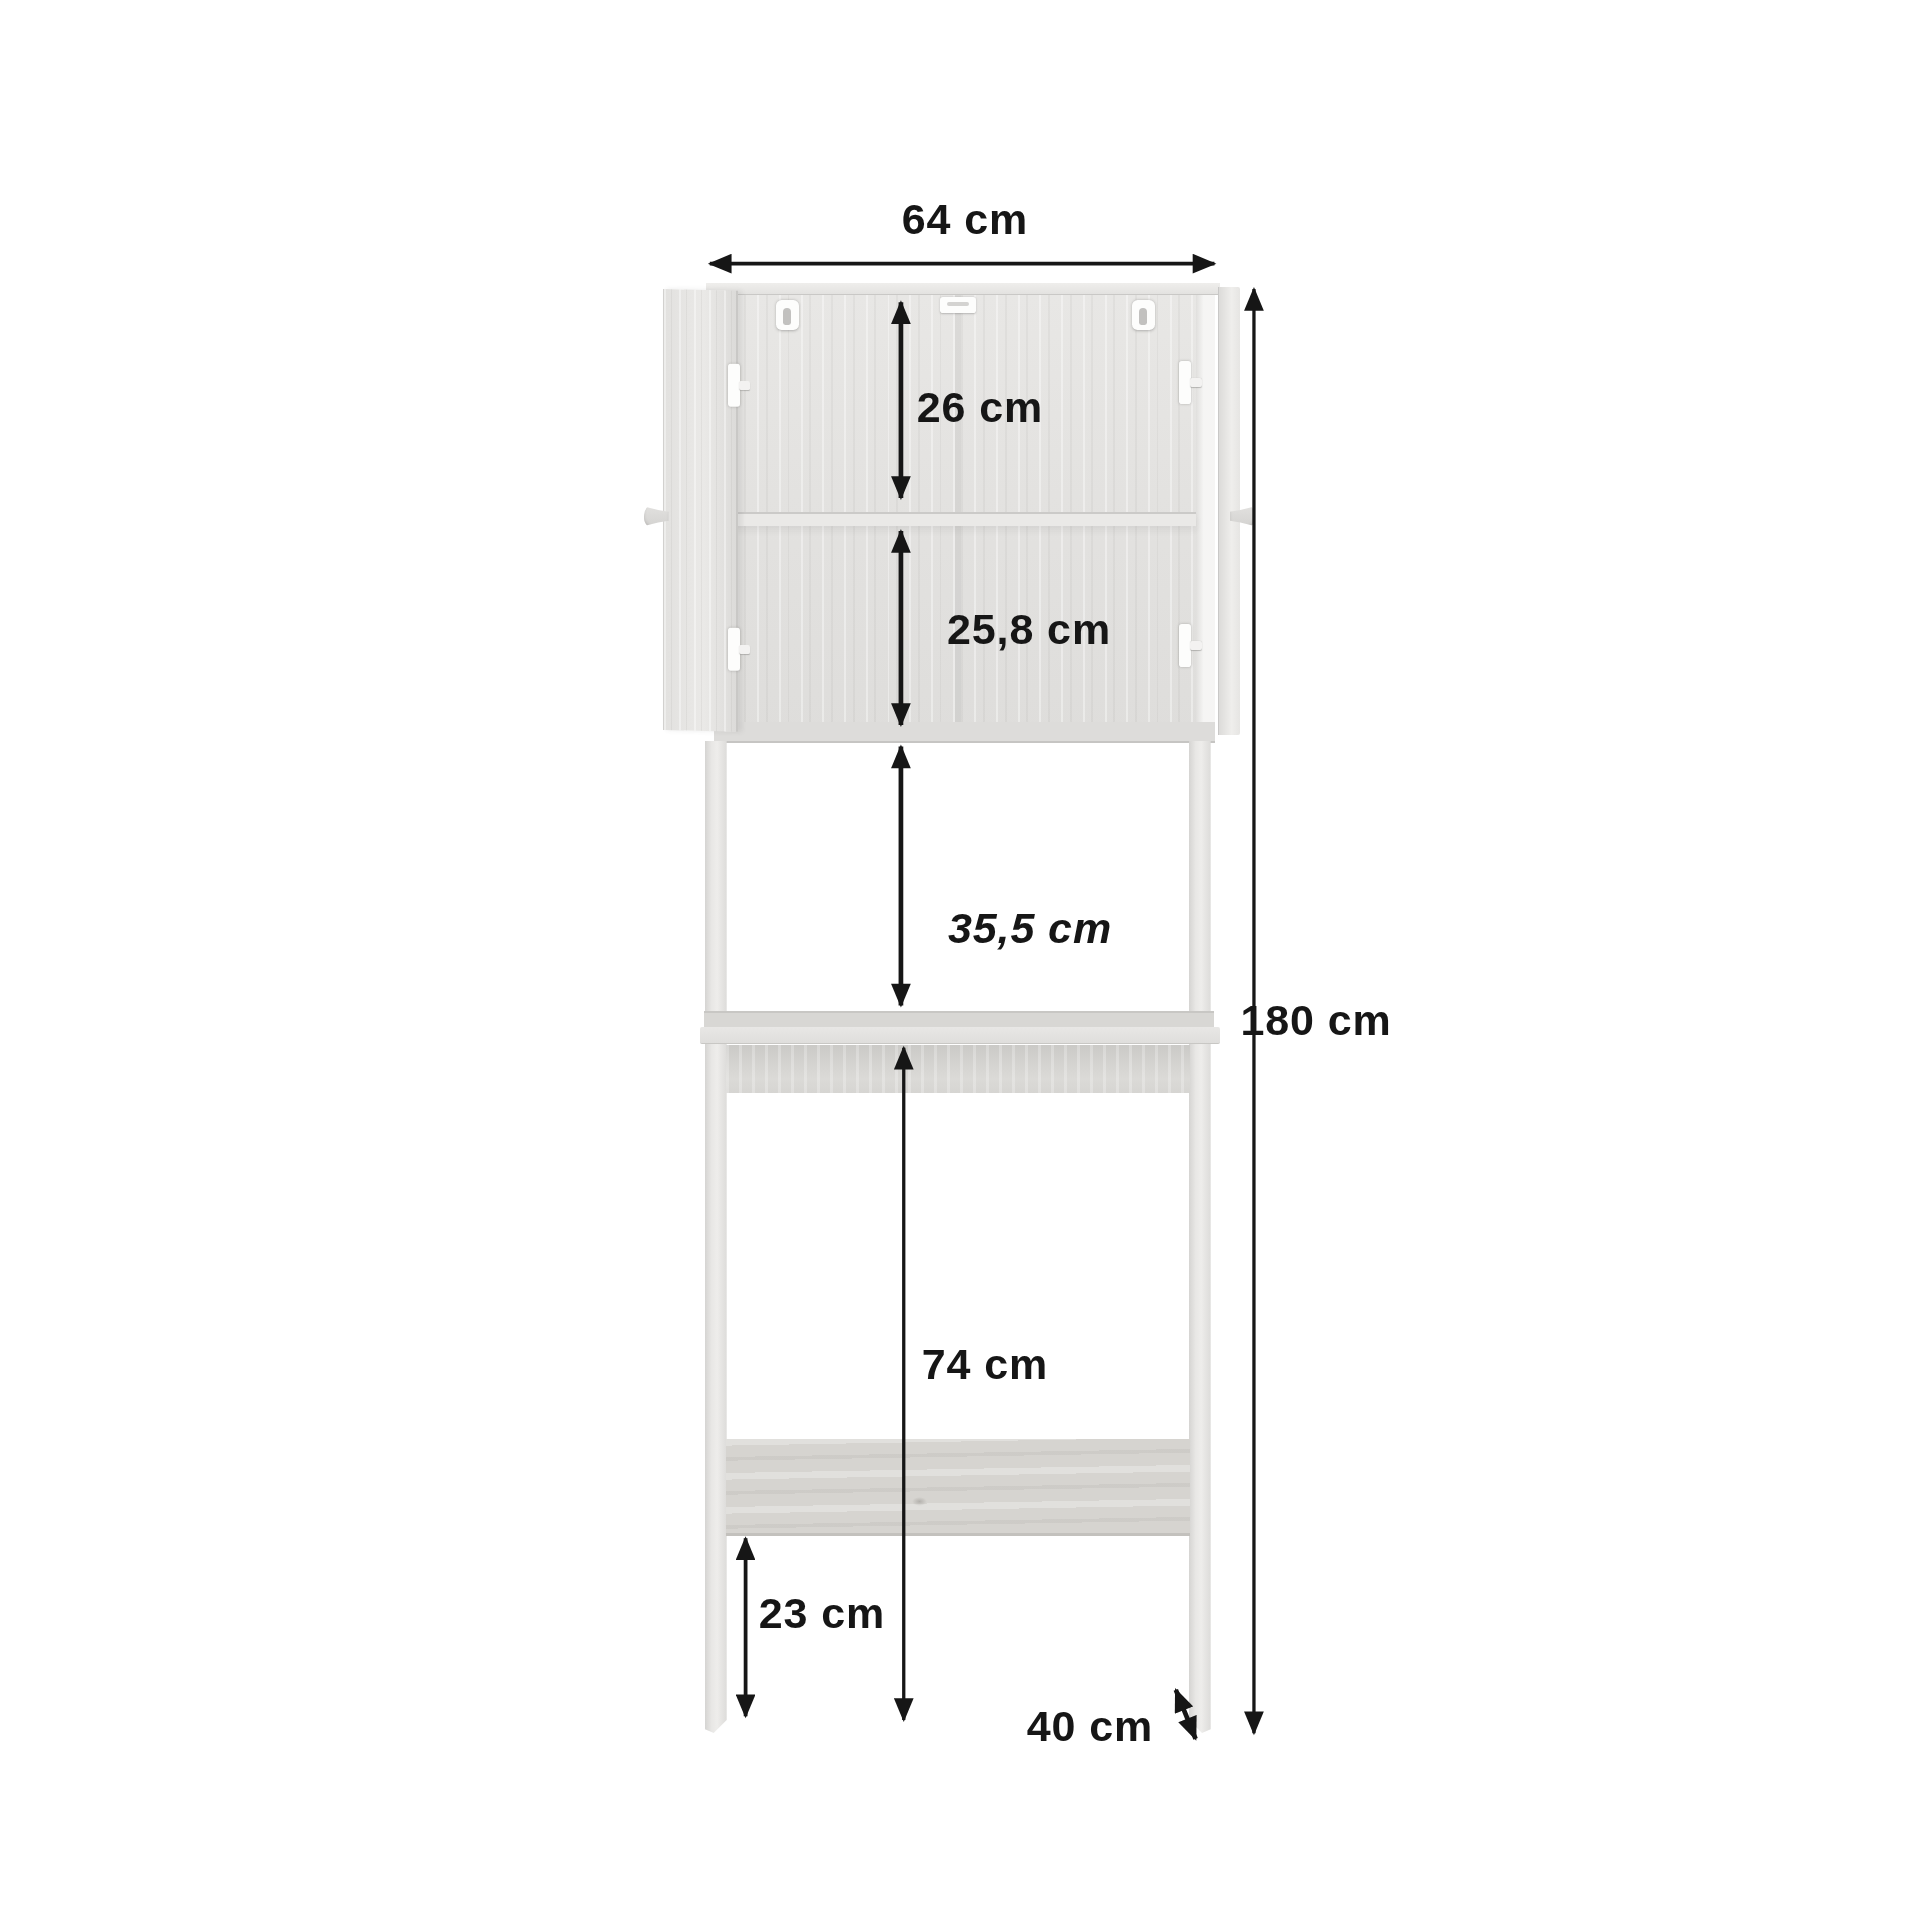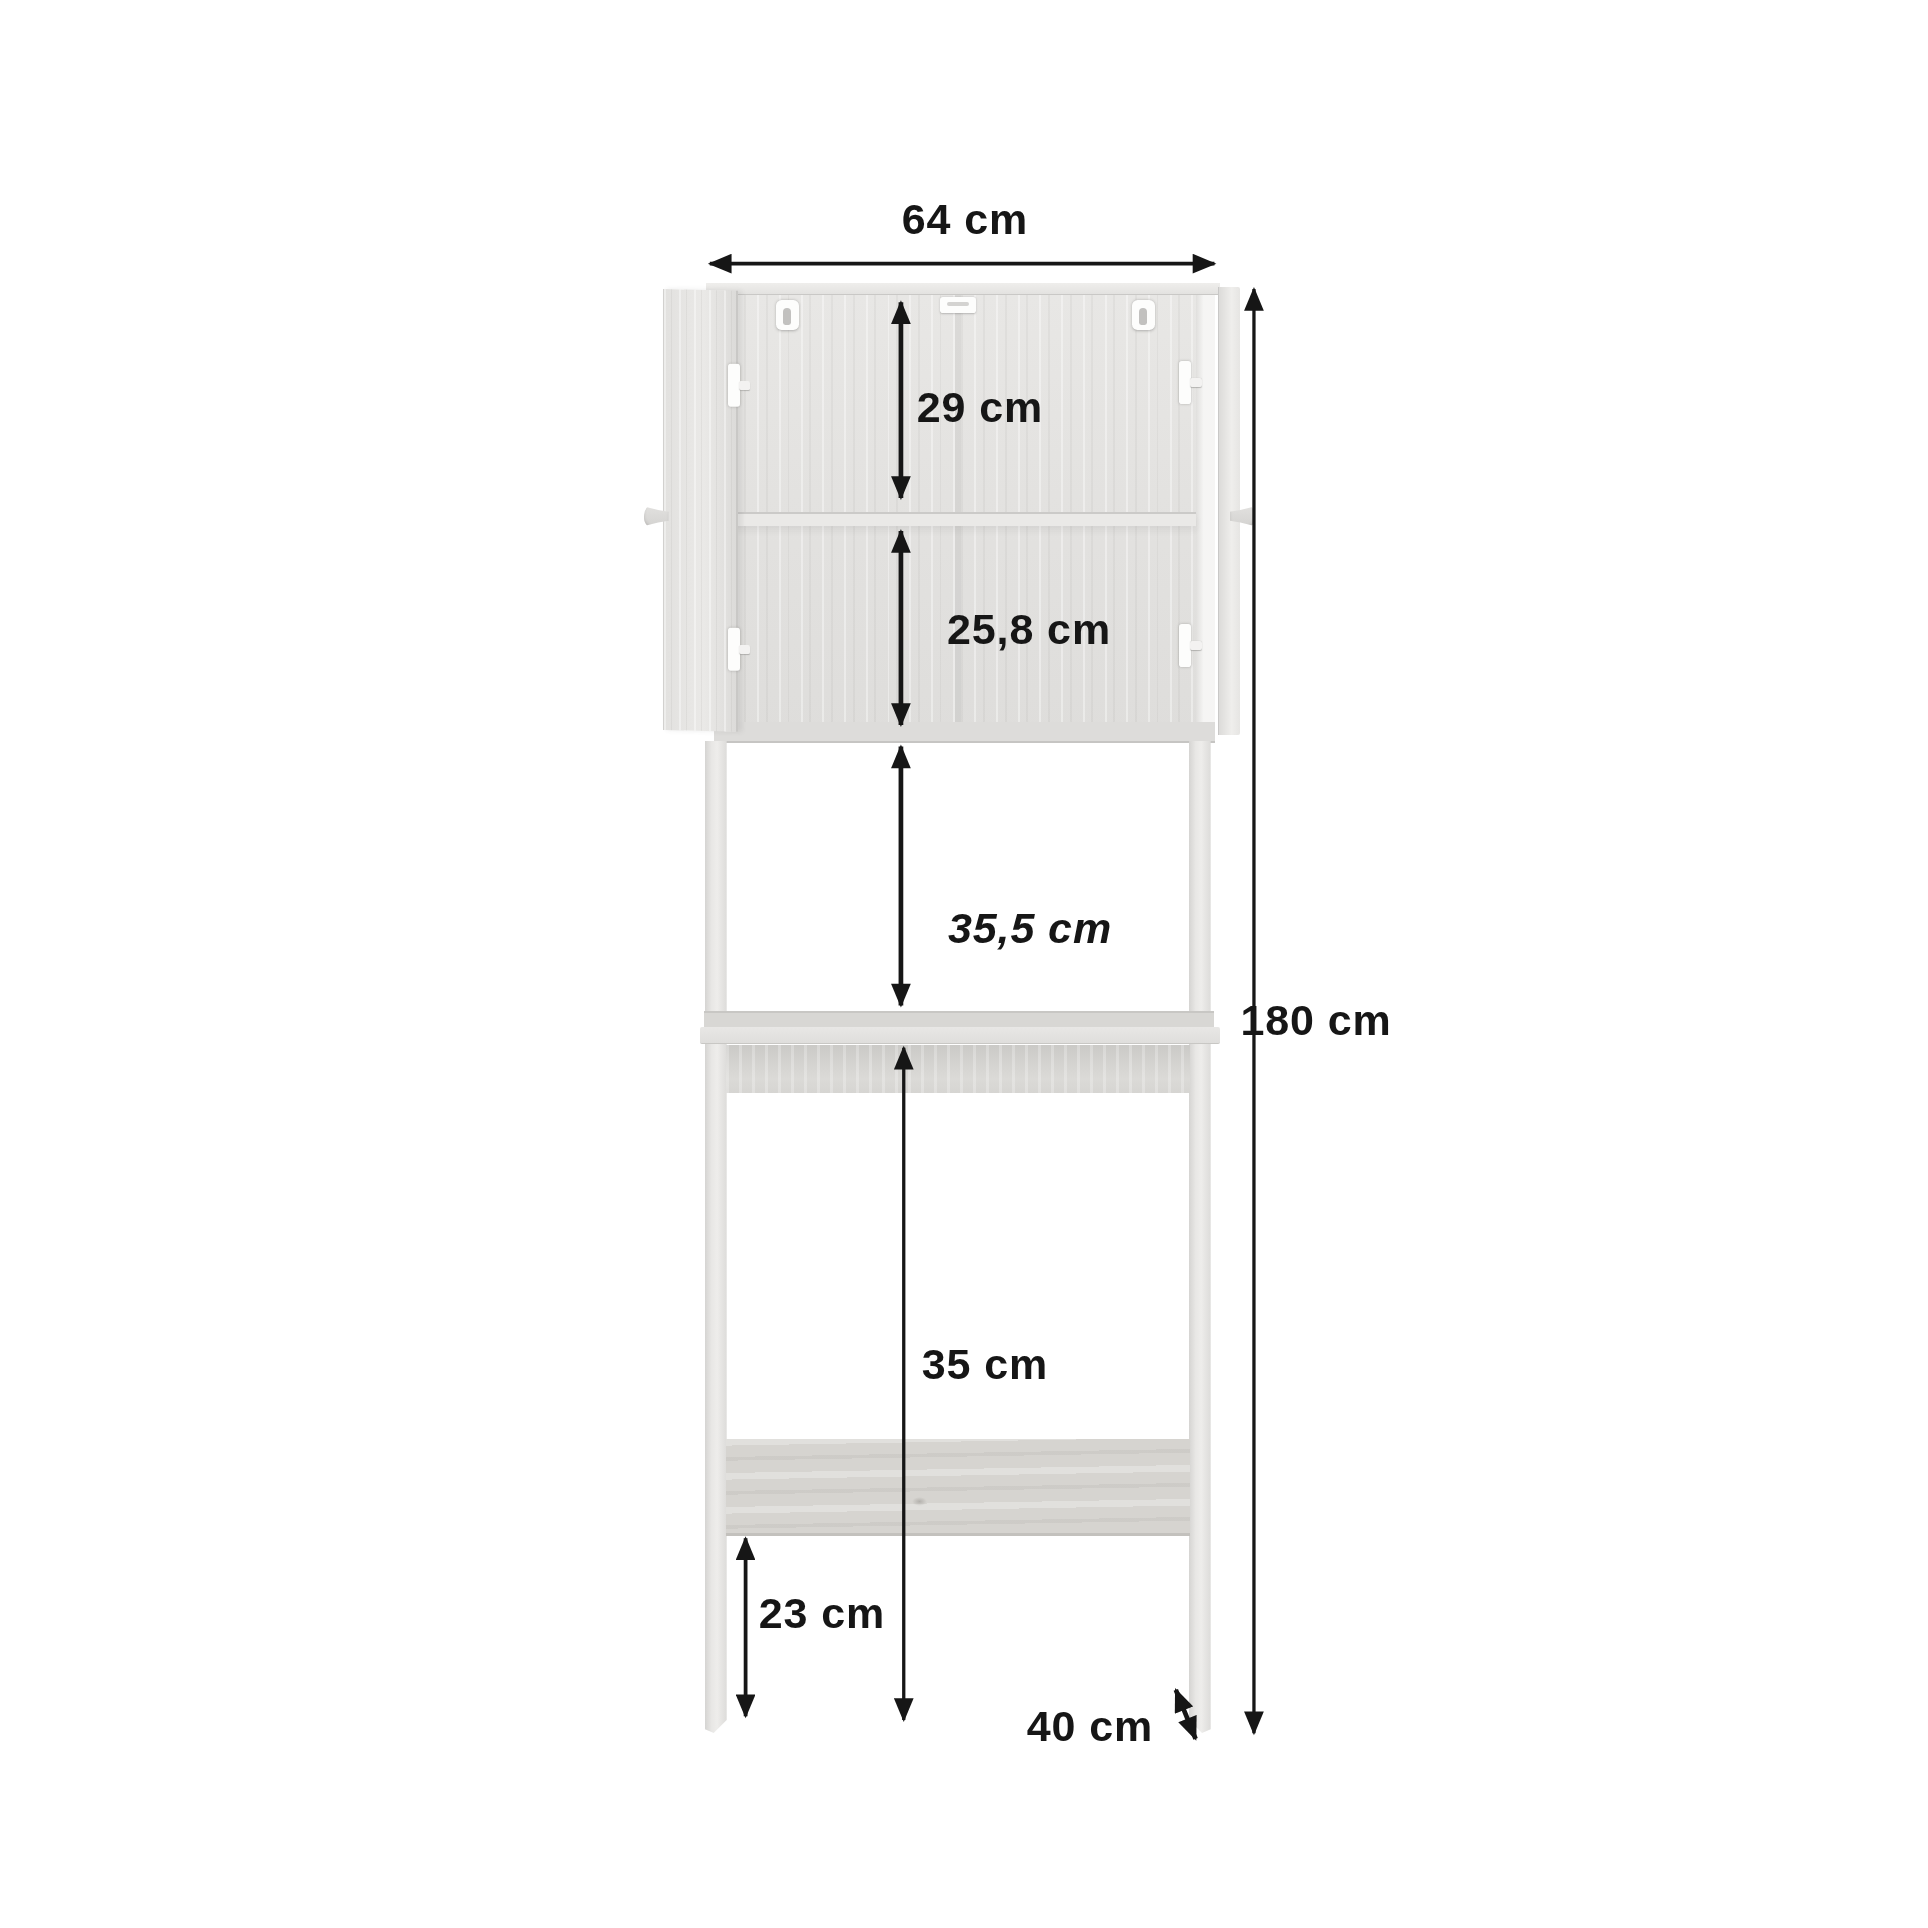--- a/index.html
+++ b/index.html
@@ -208,7 +208,7 @@
   </svg>
 
   <span class="dim-label" style="left:965px;top:186px;">64 cm</span>
-  <span class="dim-label" style="left:980px;top:374px;">29 cm</span>
+  <span class="dim-label" style="left:980px;top:374px;">26 cm</span>
   <span class="dim-label" style="left:1029px;top:596px;">25,8 cm</span>
   <span class="dim-label" style="left:1030px;top:895px;font-style:italic;">35,5 cm</span>
   <span class="dim-label" style="left:985px;top:1331px;">35 cm</span>

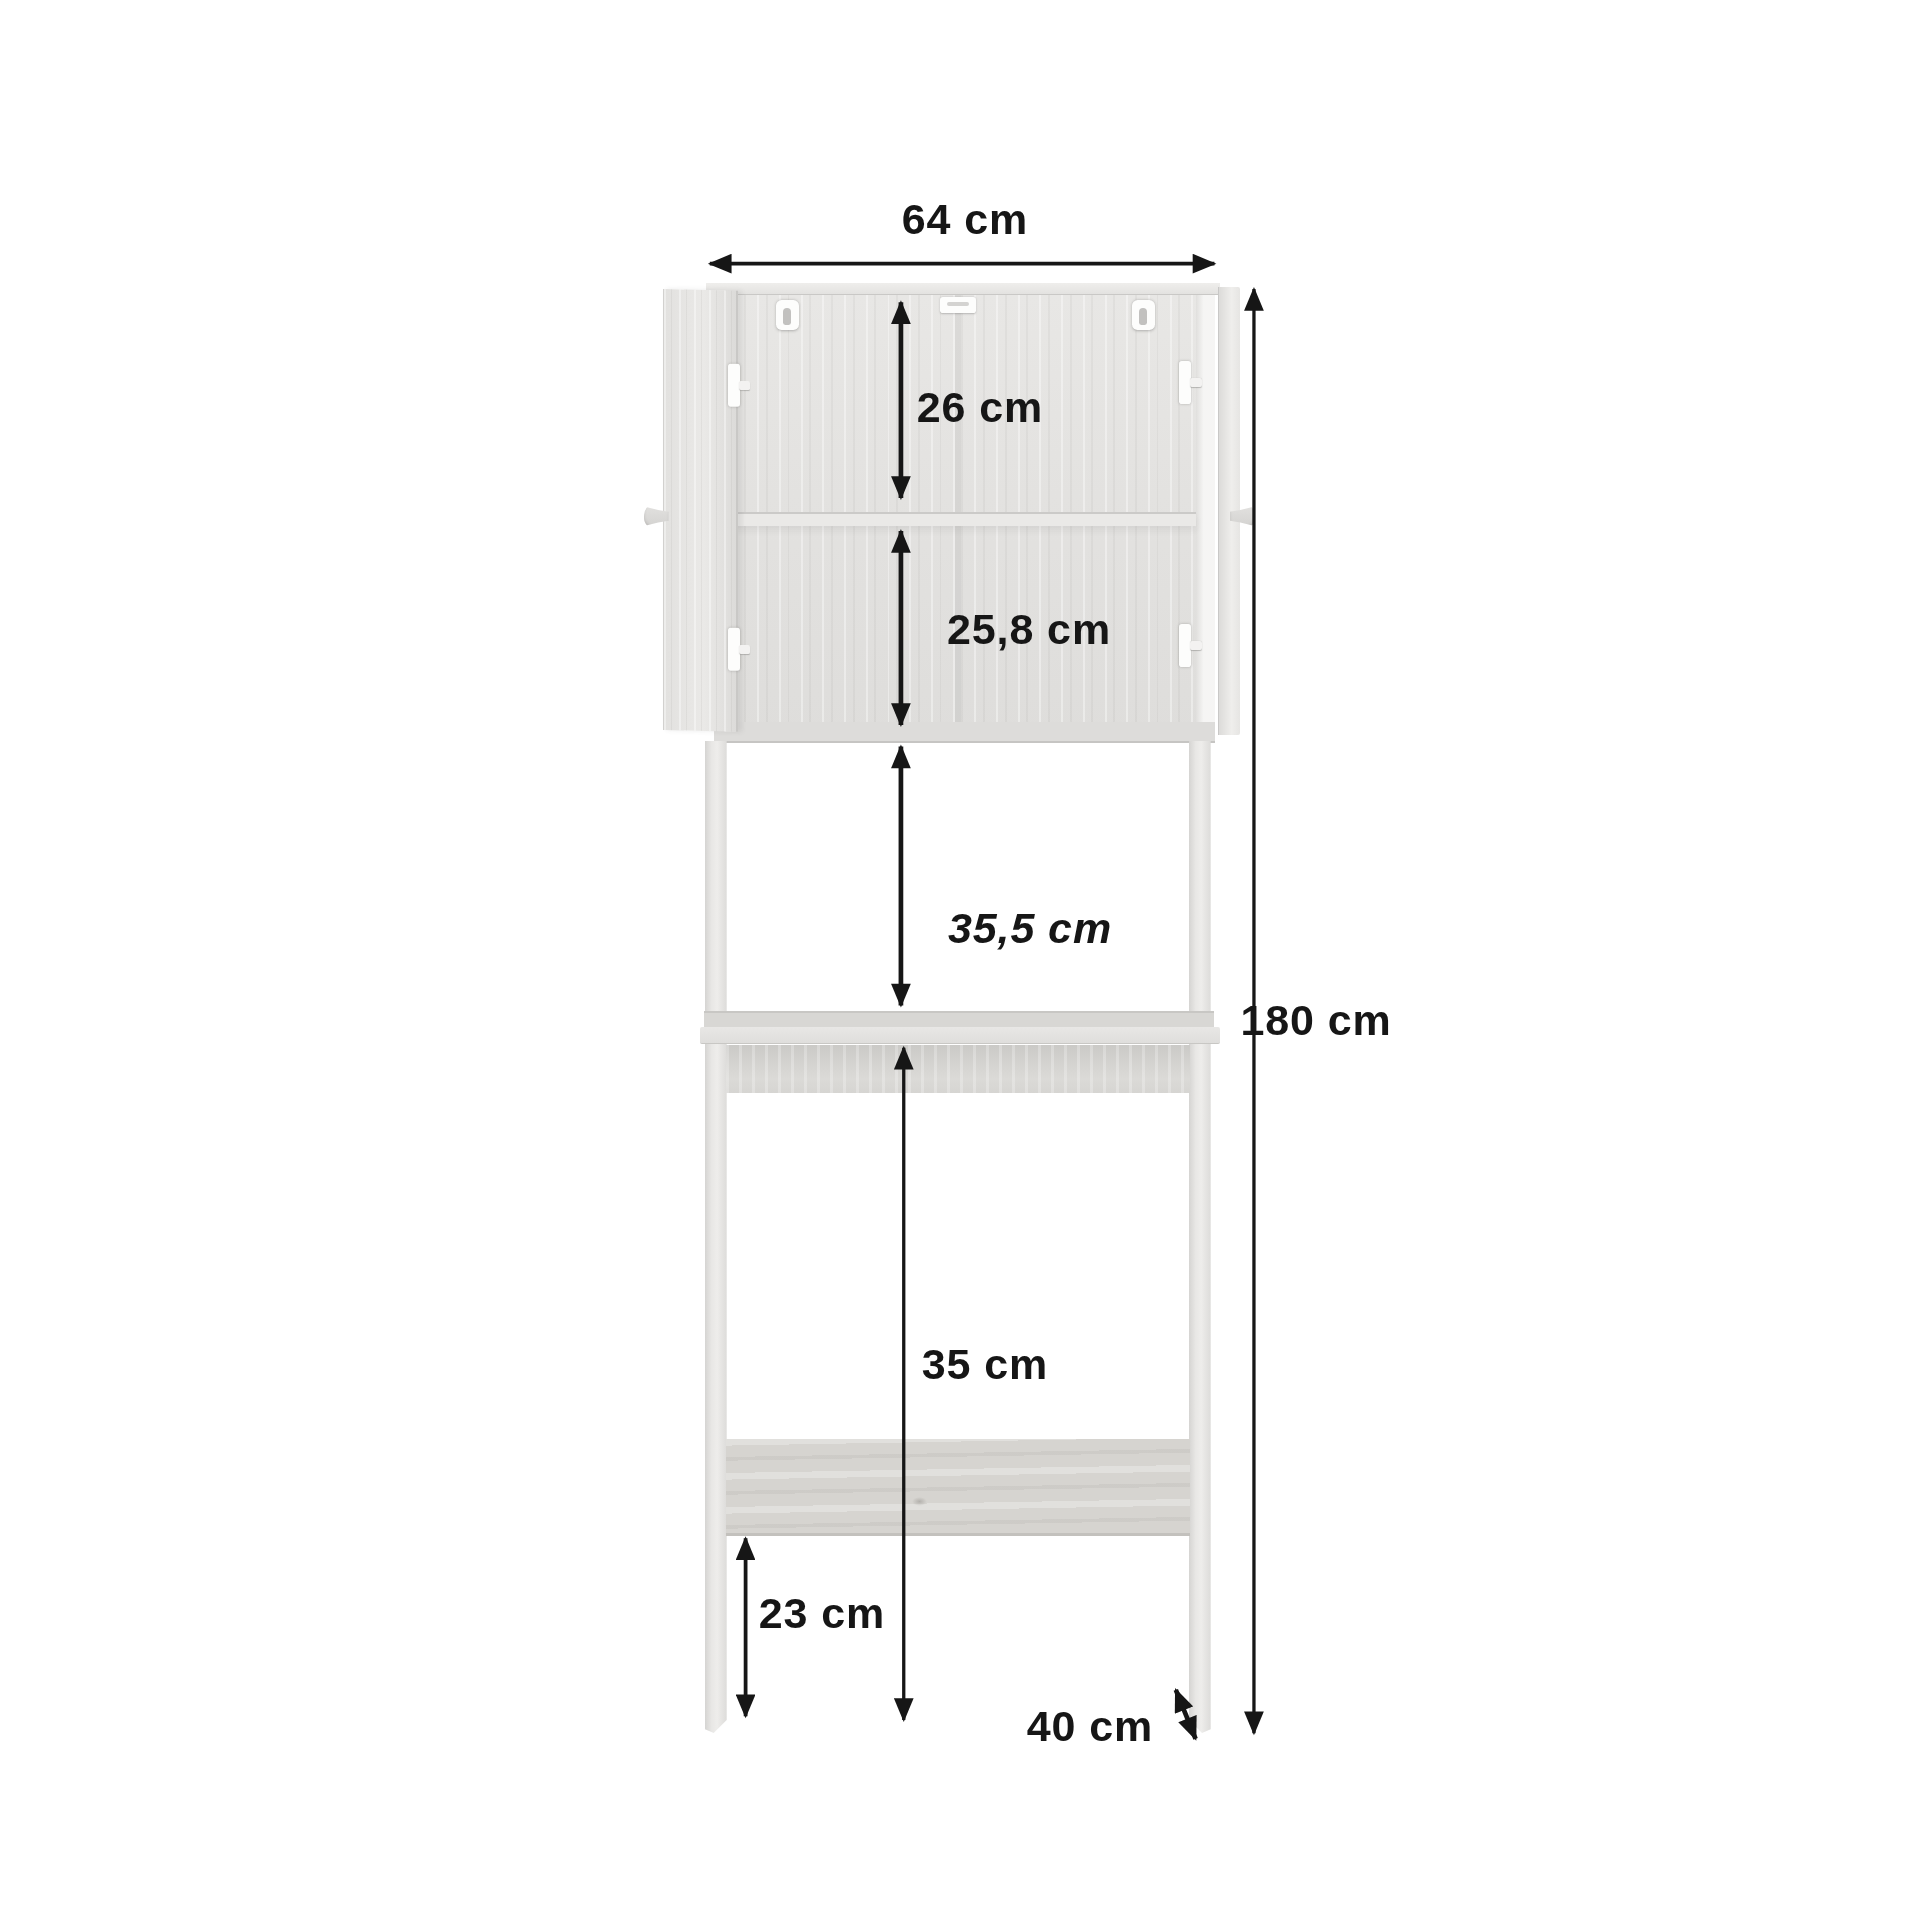--- a/index.html
+++ b/index.html
@@ -211,7 +211,7 @@
   <span class="dim-label" style="left:980px;top:374px;">26 cm</span>
   <span class="dim-label" style="left:1029px;top:596px;">25,8 cm</span>
   <span class="dim-label" style="left:1030px;top:895px;font-style:italic;">35,5 cm</span>
-  <span class="dim-label" style="left:985px;top:1331px;">35 cm</span>
+  <span class="dim-label" style="left:985px;top:1331px;">74 cm</span>
   <span class="dim-label" style="left:822px;top:1580px;">23 cm</span>
   <span class="dim-label" style="left:1090px;top:1693px;">40 cm</span>
   <span class="dim-label" style="left:1316px;top:987px;">180 cm</span>

